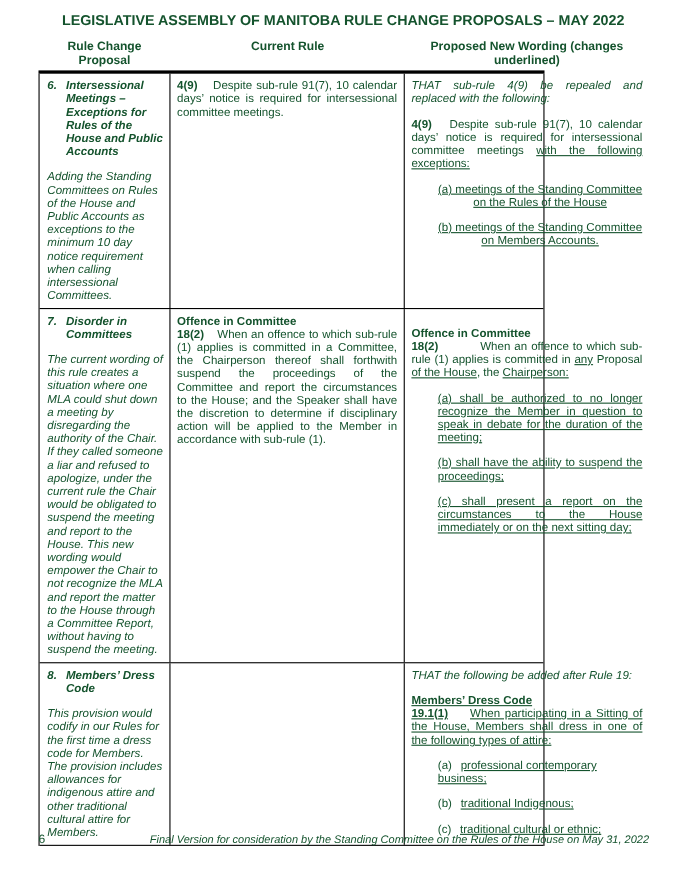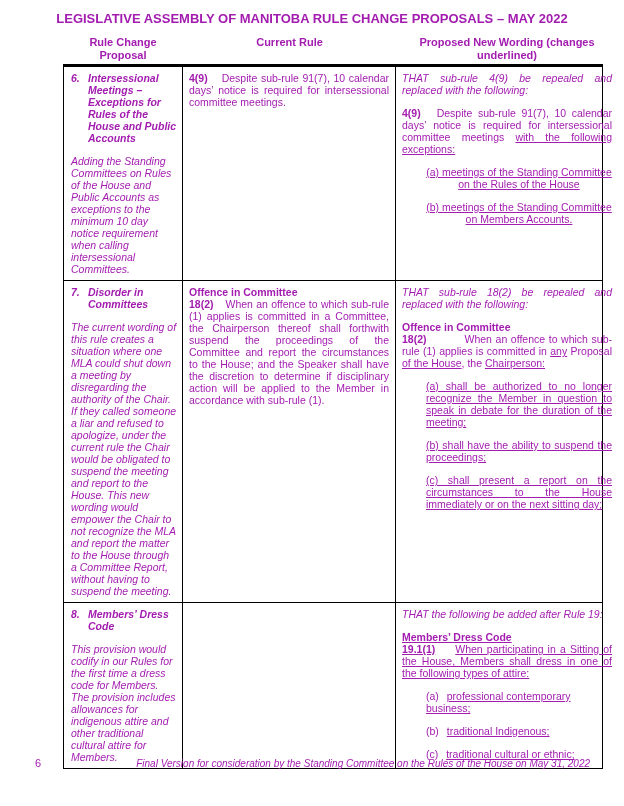--- a/index.html
+++ b/index.html
@@ -9,7 +9,7 @@
     width: 624px;
     height: 806px;
     background: #ffffff;
-    color: #a21caf;
+    color: #14532d;
     font-family: "Liberation Sans", sans-serif;
     overflow: hidden;
   }

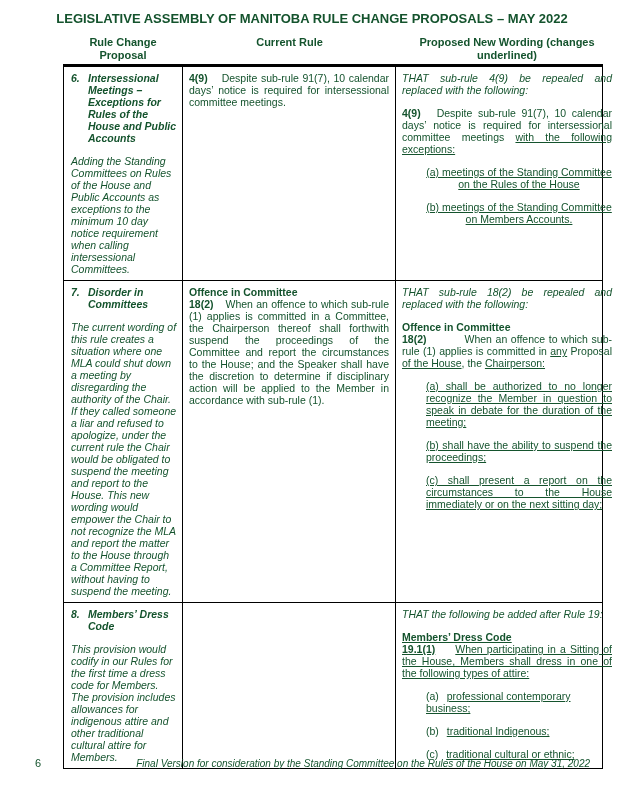--- a/index.html
+++ b/index.html
@@ -24,8 +24,7 @@
     position: absolute;
     left: 35px;
     top: 35px;
-    width: 540px;
-    margin-left: 28px;
+    width: 460px;
   }
   .t-head {
     display: grid;

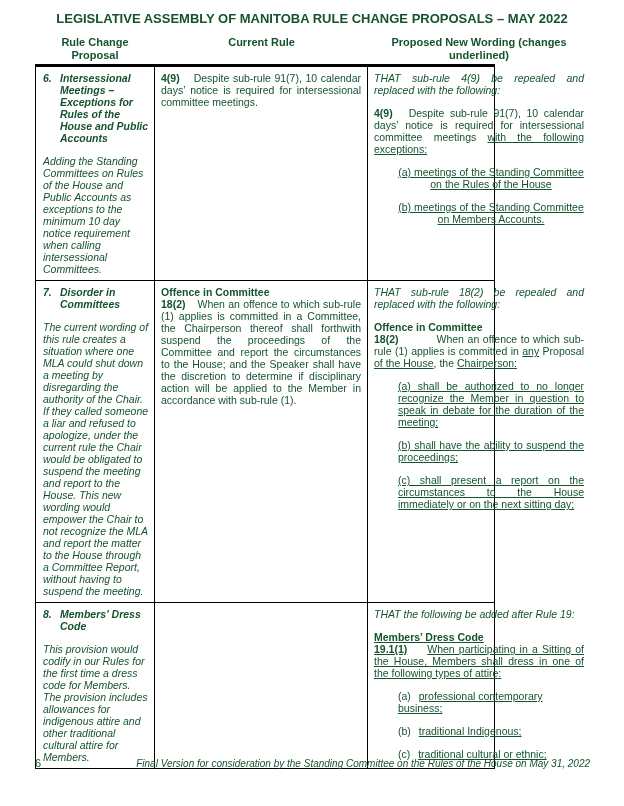--- a/index.html
+++ b/index.html
@@ -138,7 +138,6 @@
             <div class="blk j"><span class="rb">18(2)</span><span class="tab" style="width: 12px;"></span><span>When an offence to which sub-rule (1) applies is committed in a Committee, the Chairperson thereof shall forthwith suspend the proceedings of the Committee and report the circumstances to the House; and the Speaker shall have the discretion to determine if disciplinary action will be applied to the Member in accordance with sub-rule (1).</span></div>
           </div>
         <div class="cell c3">
-            <div class="blk j"><span class="ri">THAT sub-rule 18(2) be repealed and replaced with the following:</span></div>
             <div class="blk g"><span class="rb">Offence in Committee</span></div>
             <div class="blk j"><span class="rb">18(2)</span><span class="tab" style="width: 38px;"></span><span>When an offence to which sub-rule (1) applies is committed in </span><span class="ru">any</span><span> Proposal </span><span class="ru">of the House</span><span>, the </span><span class="ru">Chairperson:</span></div>
             <div class="blk j ind g"><span class="ru">(a) shall be authorized to no longer recognize the Member in question to speak in debate for the duration of the meeting;</span></div>

